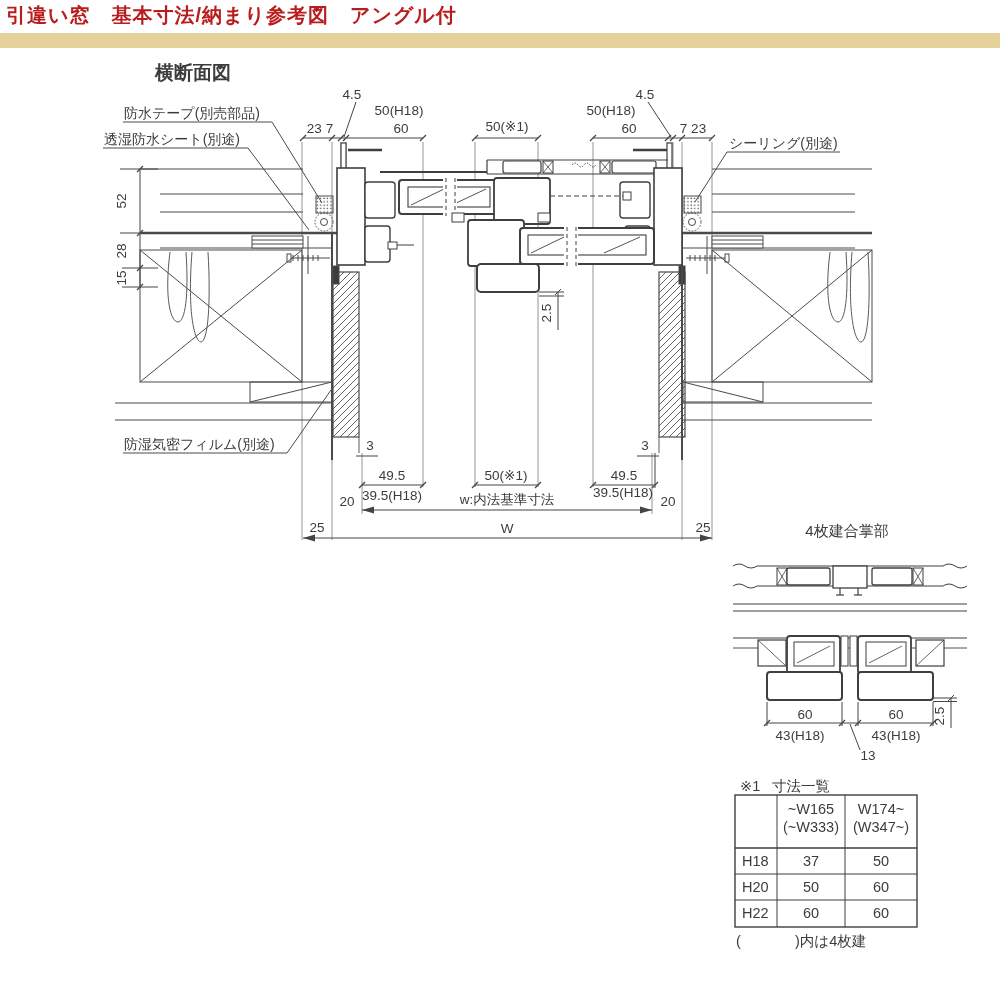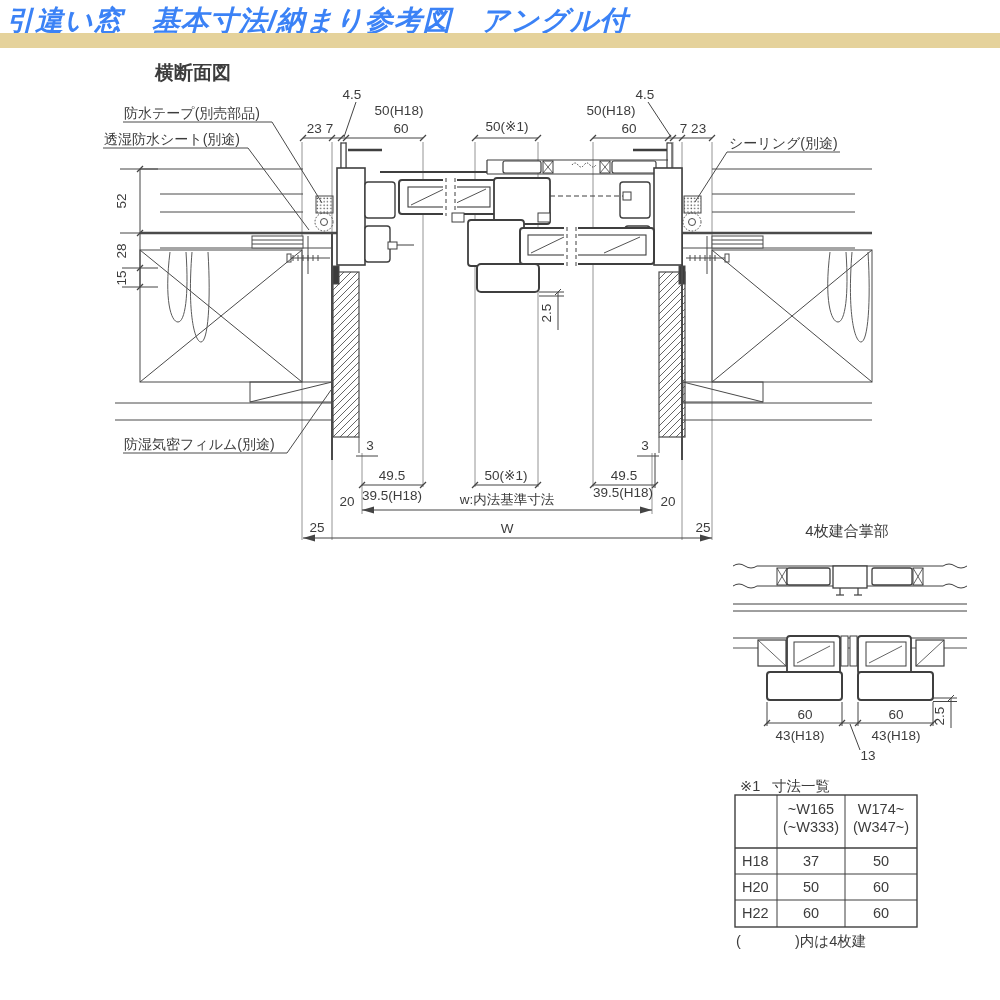--- a/index.html
+++ b/index.html
@@ -5,8 +5,8 @@
   html,body{margin:0;padding:0;background:#fff;}
   #page{position:relative;width:1000px;height:1000px;background:#ffffff;overflow:hidden;
         font-family:"Liberation Sans","DejaVu Sans",sans-serif;}
-  #title{position:absolute;left:6px;top:2px;width:990px;font-size:28px;font-weight:bold;
-         color:#3b82f6;letter-spacing:1px;white-space:pre;font-style:italic;}
+  #title{position:absolute;left:6px;top:2px;width:990px;font-size:20px;font-weight:bold;
+         color:#b91c1c;letter-spacing:1px;white-space:pre;}
   #accent{position:absolute;left:0;top:33px;width:1000px;height:15px;}
   svg{position:absolute;left:0;top:0;}
   text{fill:#3c3c3c;}

